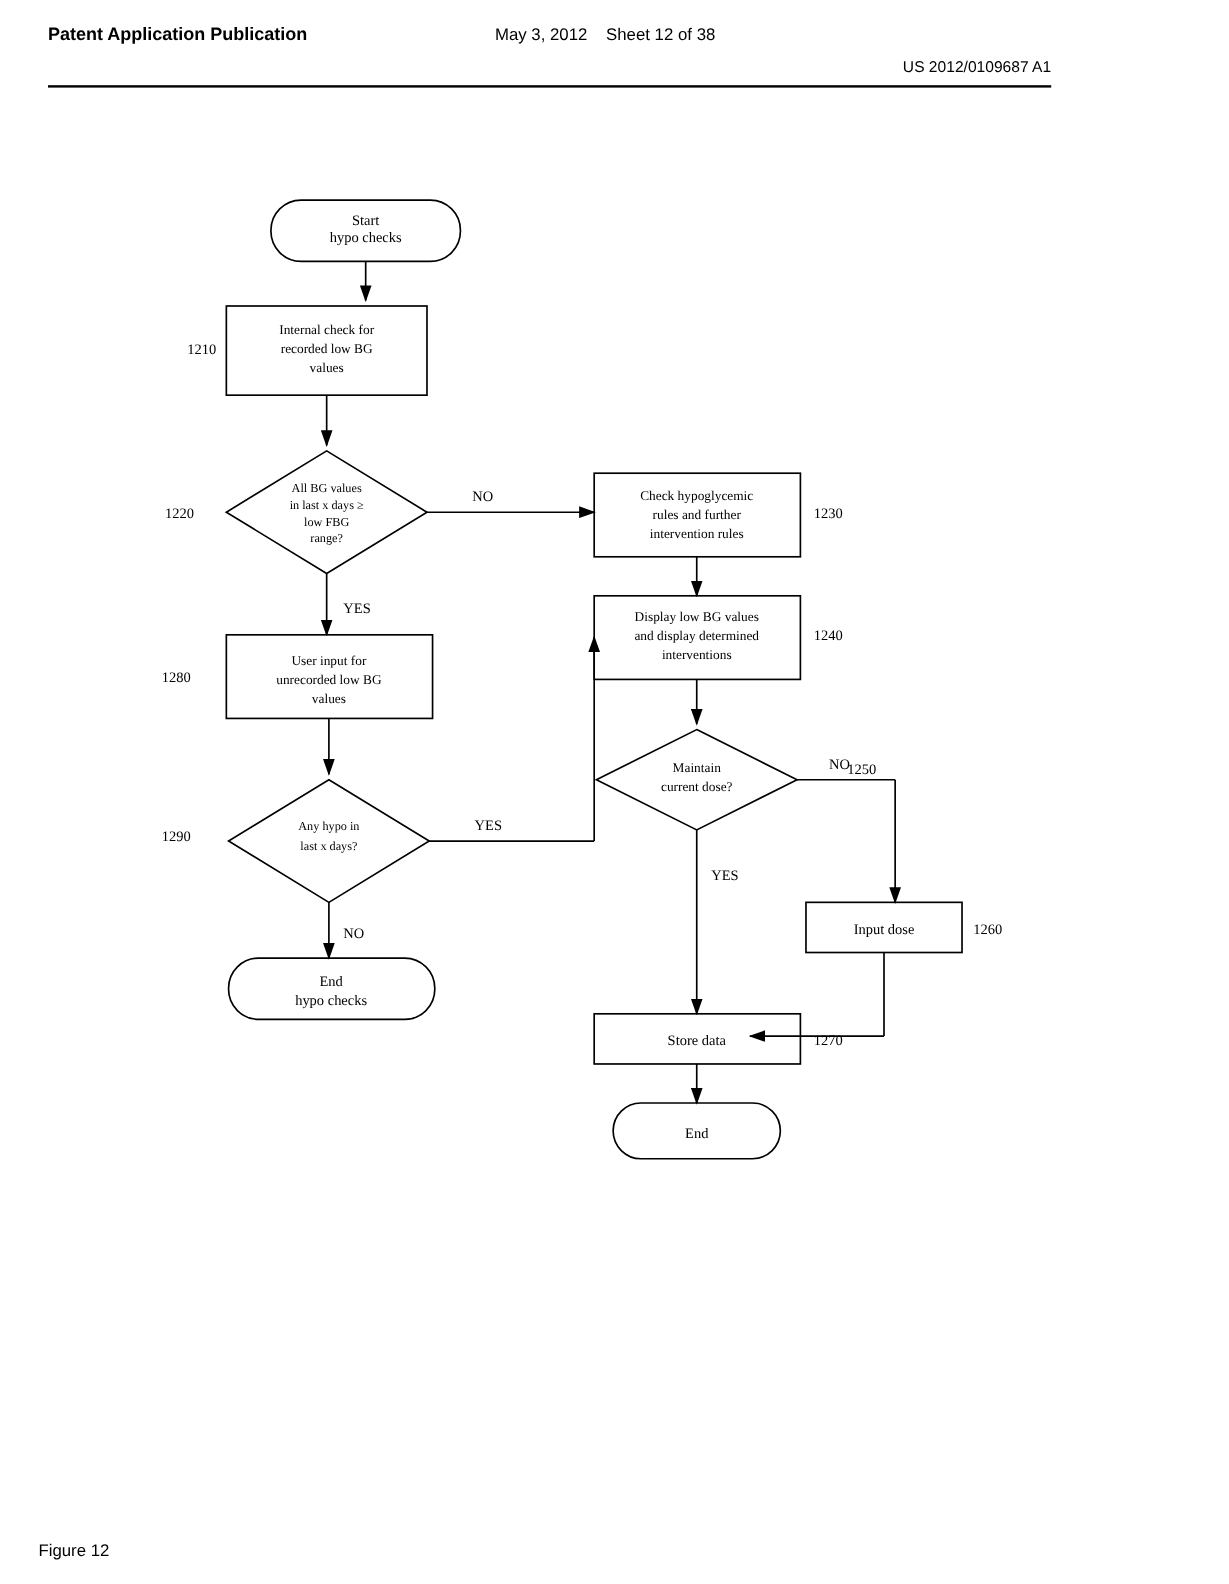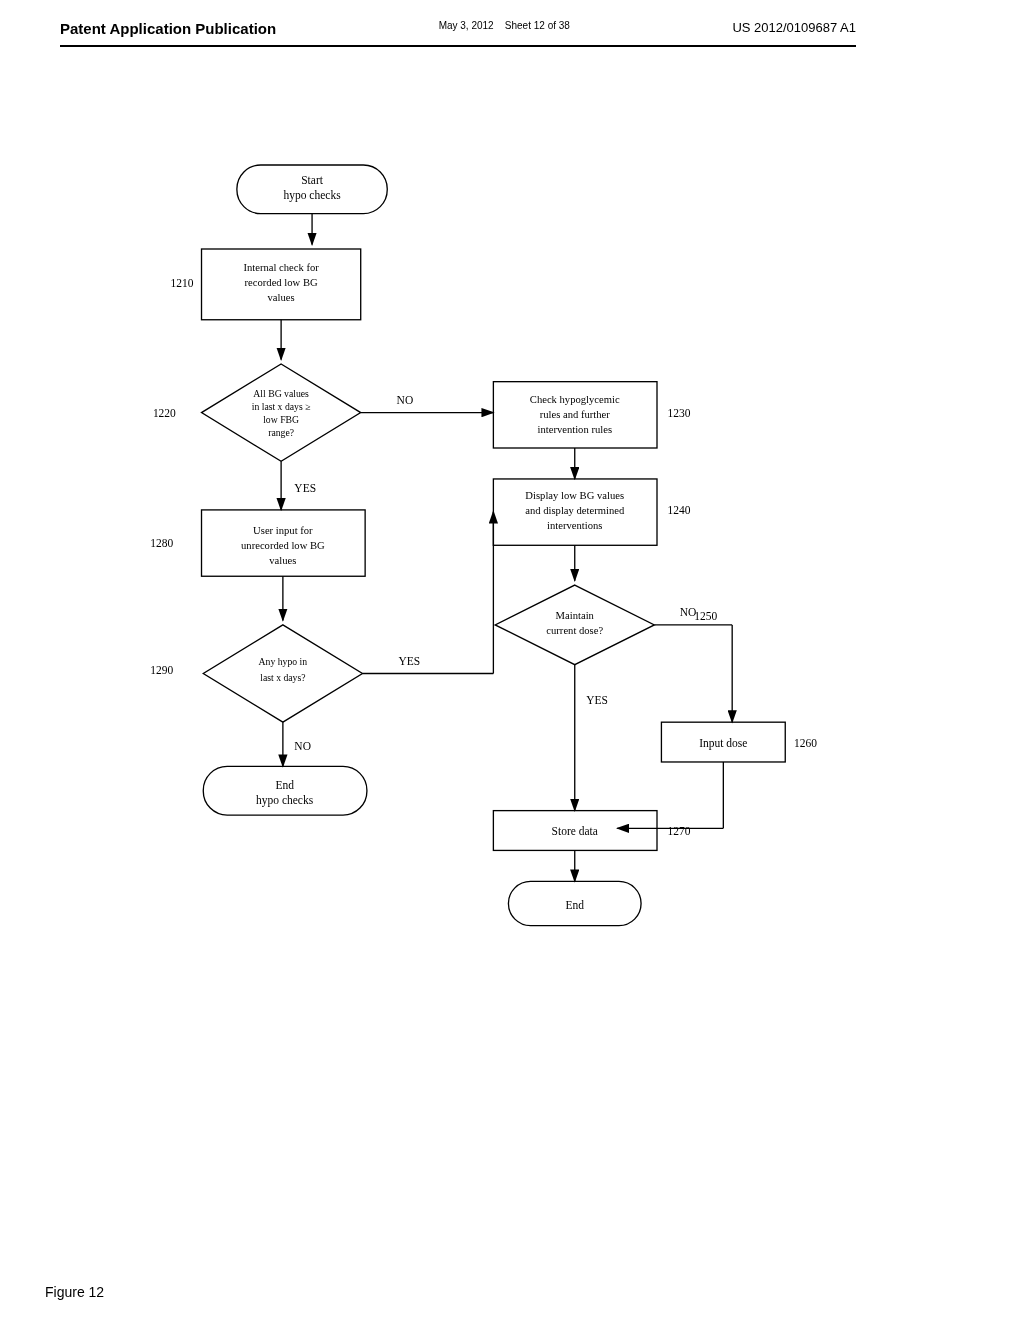--- a/index.html
+++ b/index.html
@@ -16,7 +16,7 @@
       width: 916px;
       height: 1320px;
       position: relative;
-      padding: 20px 60px;
+      padding: 20px 40px;
     }
     .header {
       display: flex;

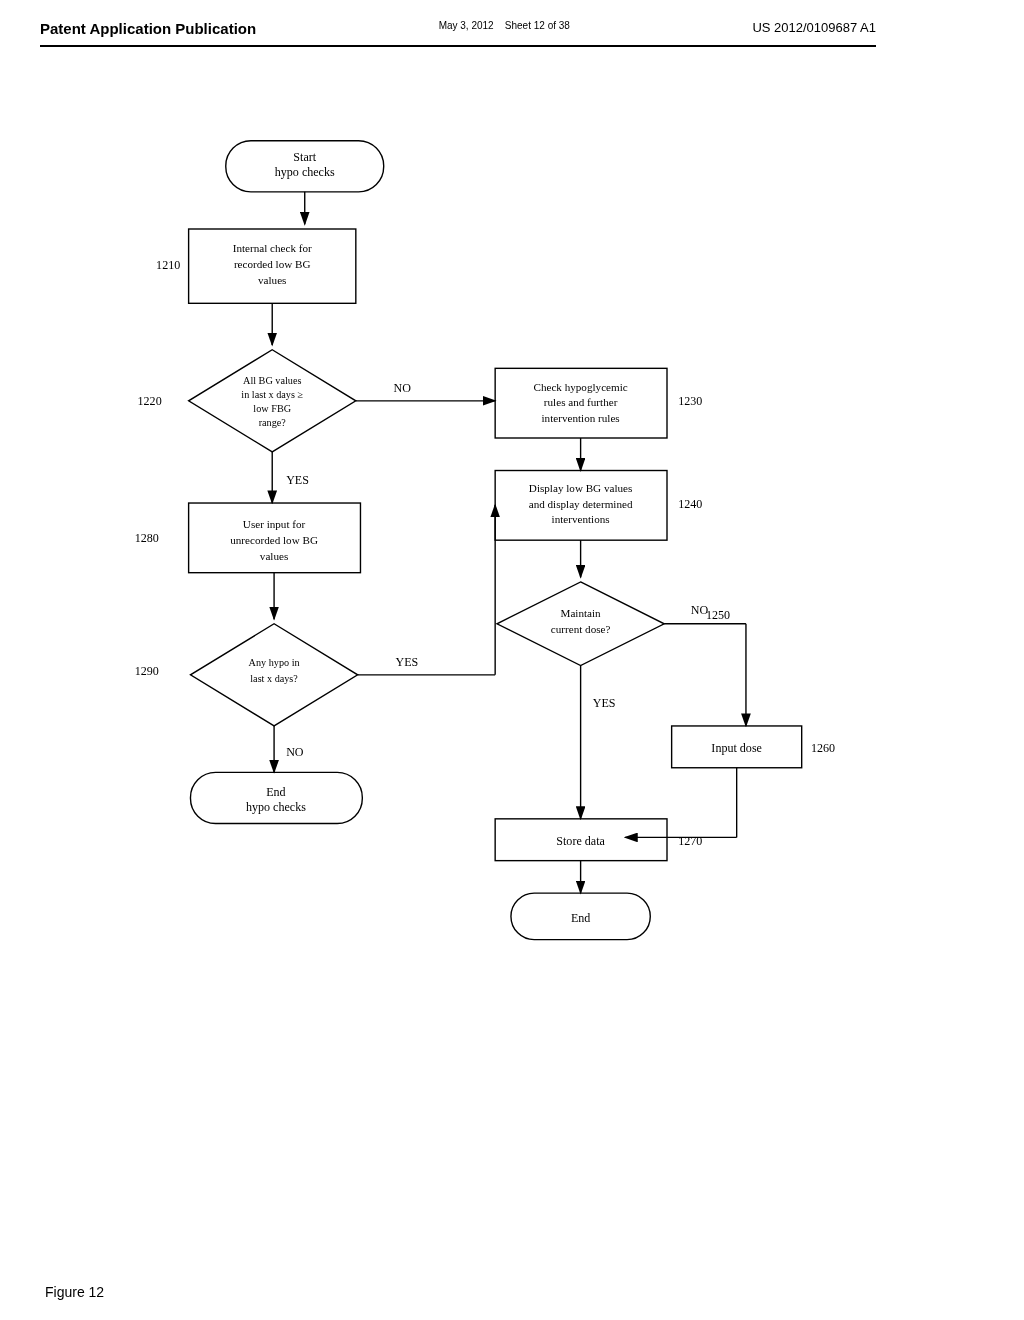--- a/index.html
+++ b/index.html
@@ -31,7 +31,7 @@
       font-size: 15px;
     }
     .header-center {
-      font-size: 10px;
+      font-size: 14px;
       text-align: center;
     }
     .header-right {

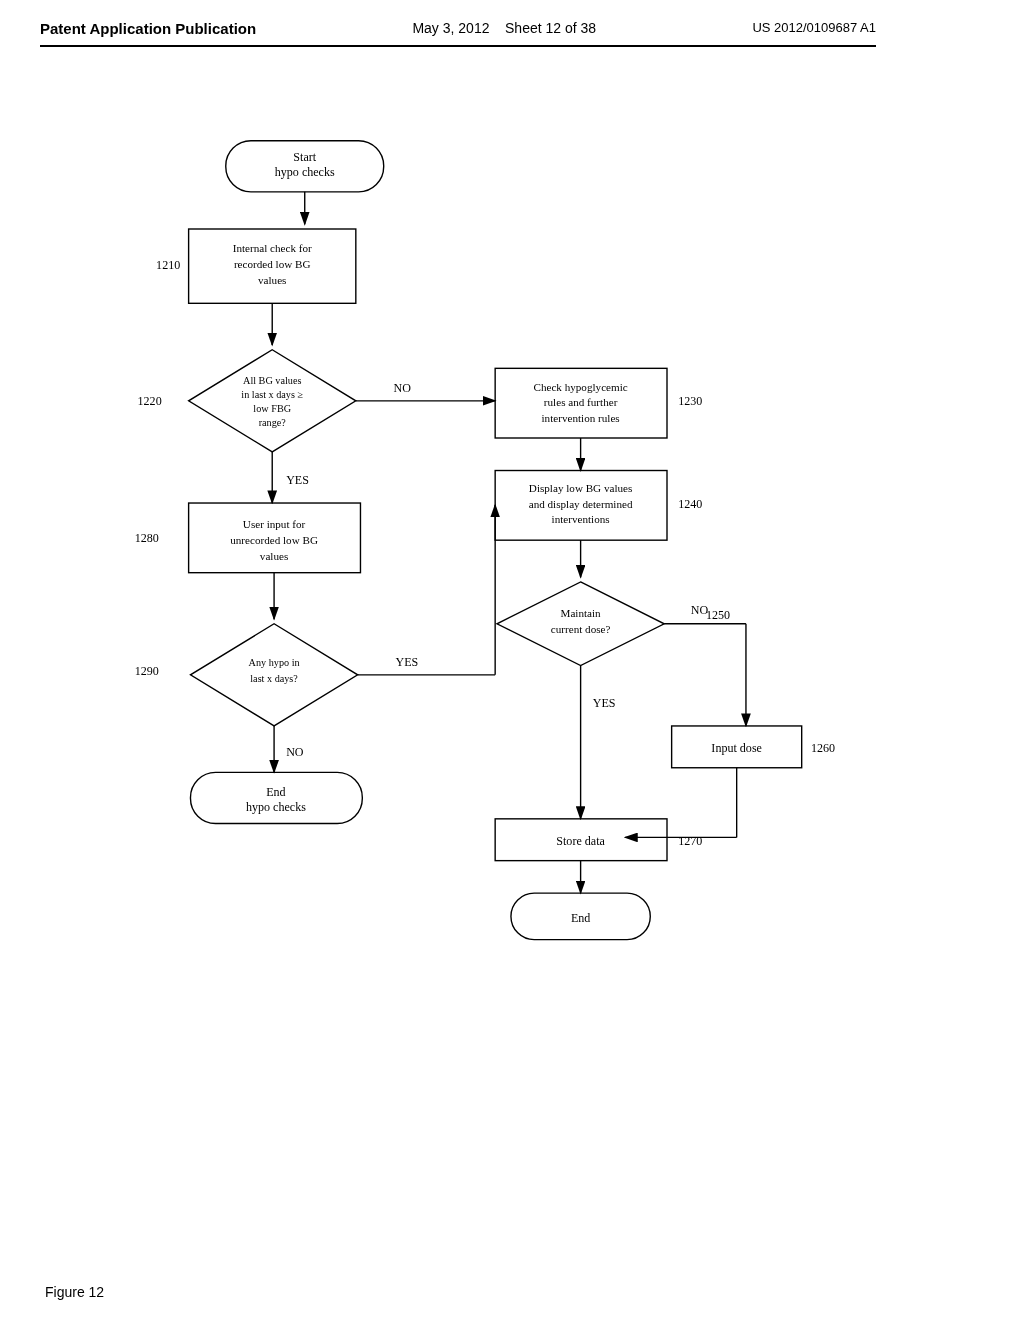--- a/index.html
+++ b/index.html
@@ -36,6 +36,7 @@
     }
     .header-right {
       font-size: 13px;
+      margin-top: 28px;
     }
     .diagram-area {
       position: relative;

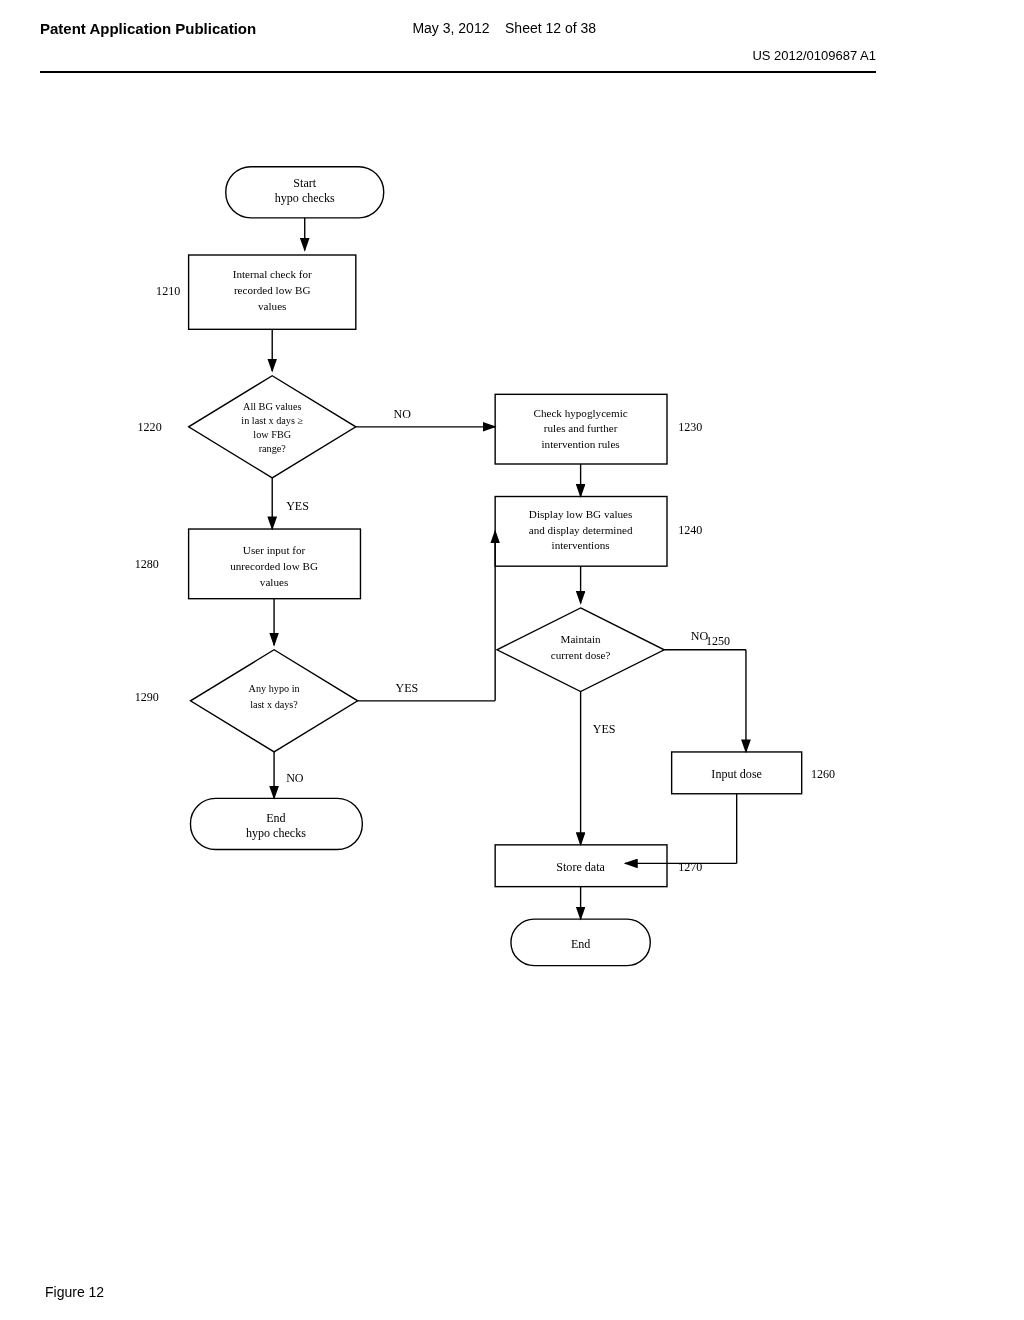--- a/index.html
+++ b/index.html
@@ -55,7 +55,7 @@
     .figure-label {
       position: absolute;
       bottom: 20px;
-      left: 45px;
+      left: 32px;
       font-size: 14px;
     }
   </style>

